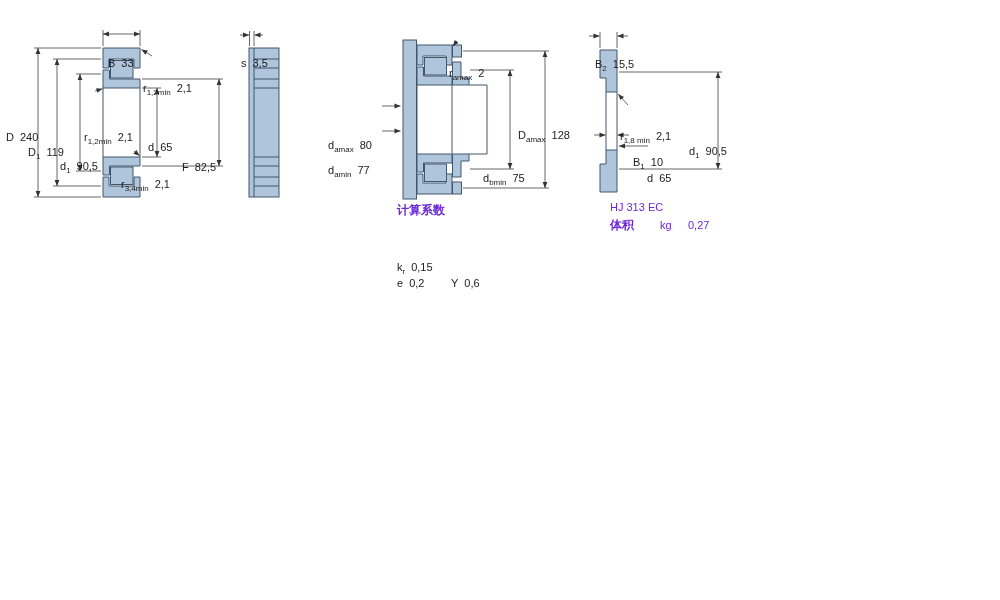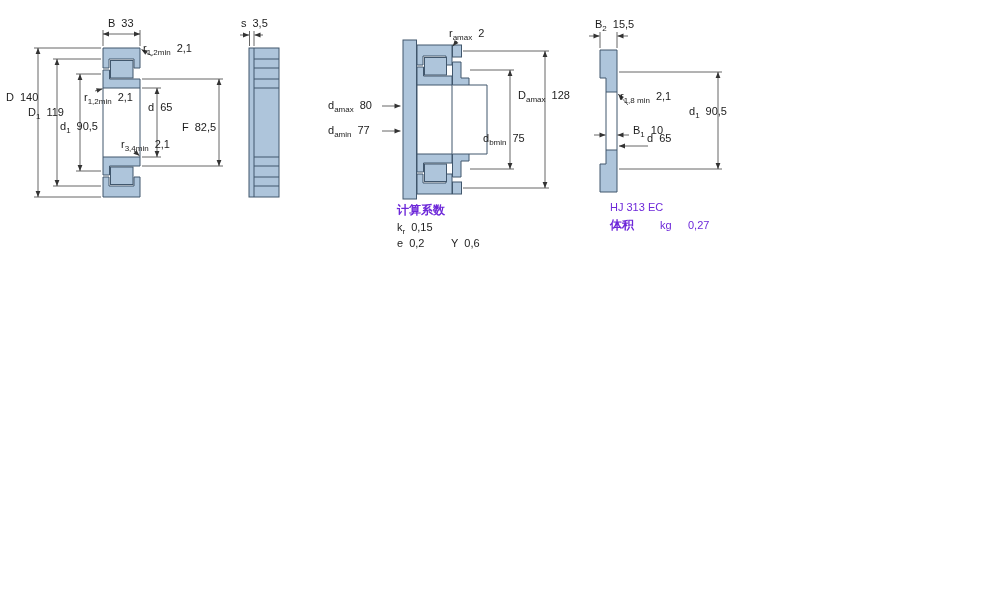--- a/index.html
+++ b/index.html
@@ -6,7 +6,7 @@
   html,body { background:#ffffff; font-family:"Liberation Sans", sans-serif; }
   .canvas { position:relative; width:1000px; height:600px; background:#ffffff; overflow:hidden; }
   svg.draw { position:absolute; left:0; top:0; }
-  .dim { position:absolute; font-size:11px; line-height:12px; color:#1c1c1c; white-space:nowrap; }
+  .dim { position:absolute; font-size:11px; line-height:12px; color:#1c1c1c; white-space:nowrap;margin-top:40px; }
   .dim sub { font-size:8px; }
   .dim .v { margin-left:6px; }
   .txt { position:absolute; font-size:11px; line-height:12px; color:#6d28d9; white-space:nowrap; }

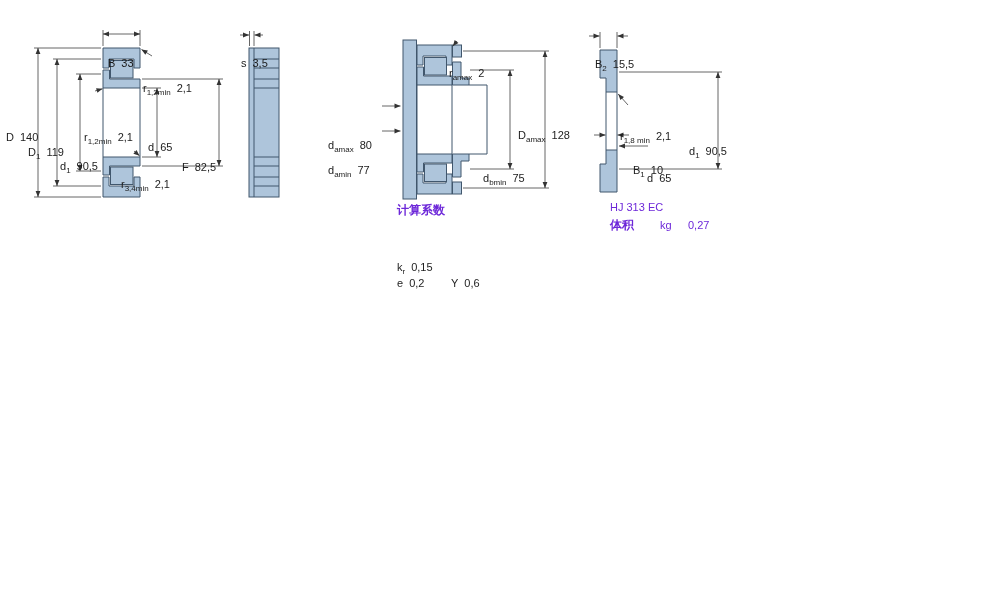--- a/index.html
+++ b/index.html
@@ -146,7 +146,7 @@
     <span class="b">r</span><sub>1,2min</sub><span class="v">2,1</span>
   </div>
   <div class="dim" style="left:6px;top:91px">
-    <span class="b">D</span><sub></sub><span class="v">140</span>
+    <span class="b">D</span><sub></sub><span class="v">240</span>
   </div>
   <div class="dim" style="left:28px;top:106px">
     <span class="b">D</span><sub>1</sub><span class="v">119</span>

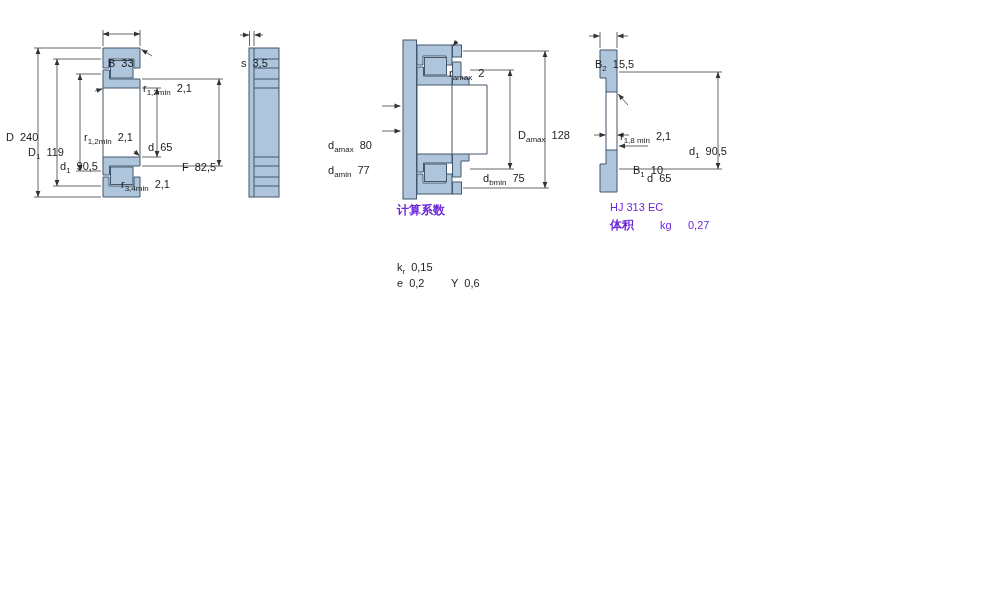--- a/index.html
+++ b/index.html
@@ -207,7 +207,7 @@
   <div class="dim" style="left:689px;top:105px">
     <span class="b">d</span><sub>1</sub><span class="v">90,5</span>
   </div>
-  <div class="dim" style="left:633px;top:124px">
+  <div class="dim" style="left:633px;top:116px">
     <span class="b">B</span><sub>1</sub><span class="v">10</span>
   </div>
   <div class="dim" style="left:647px;top:132px">

